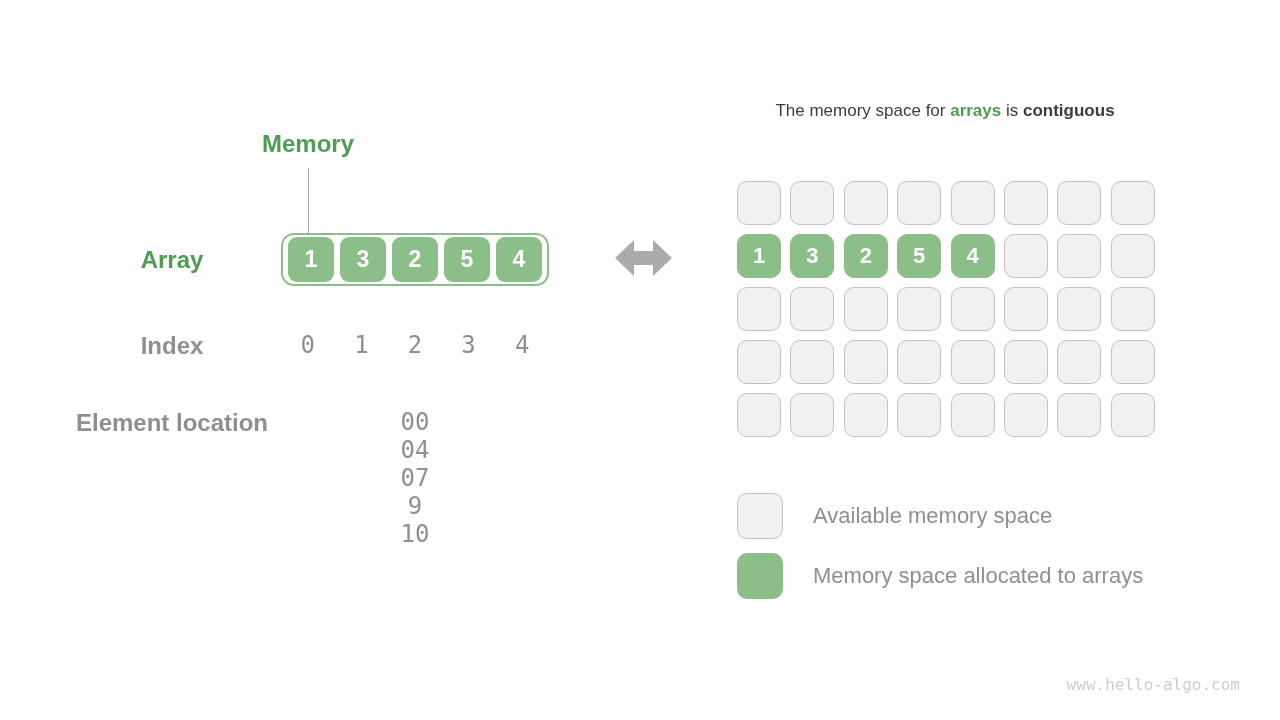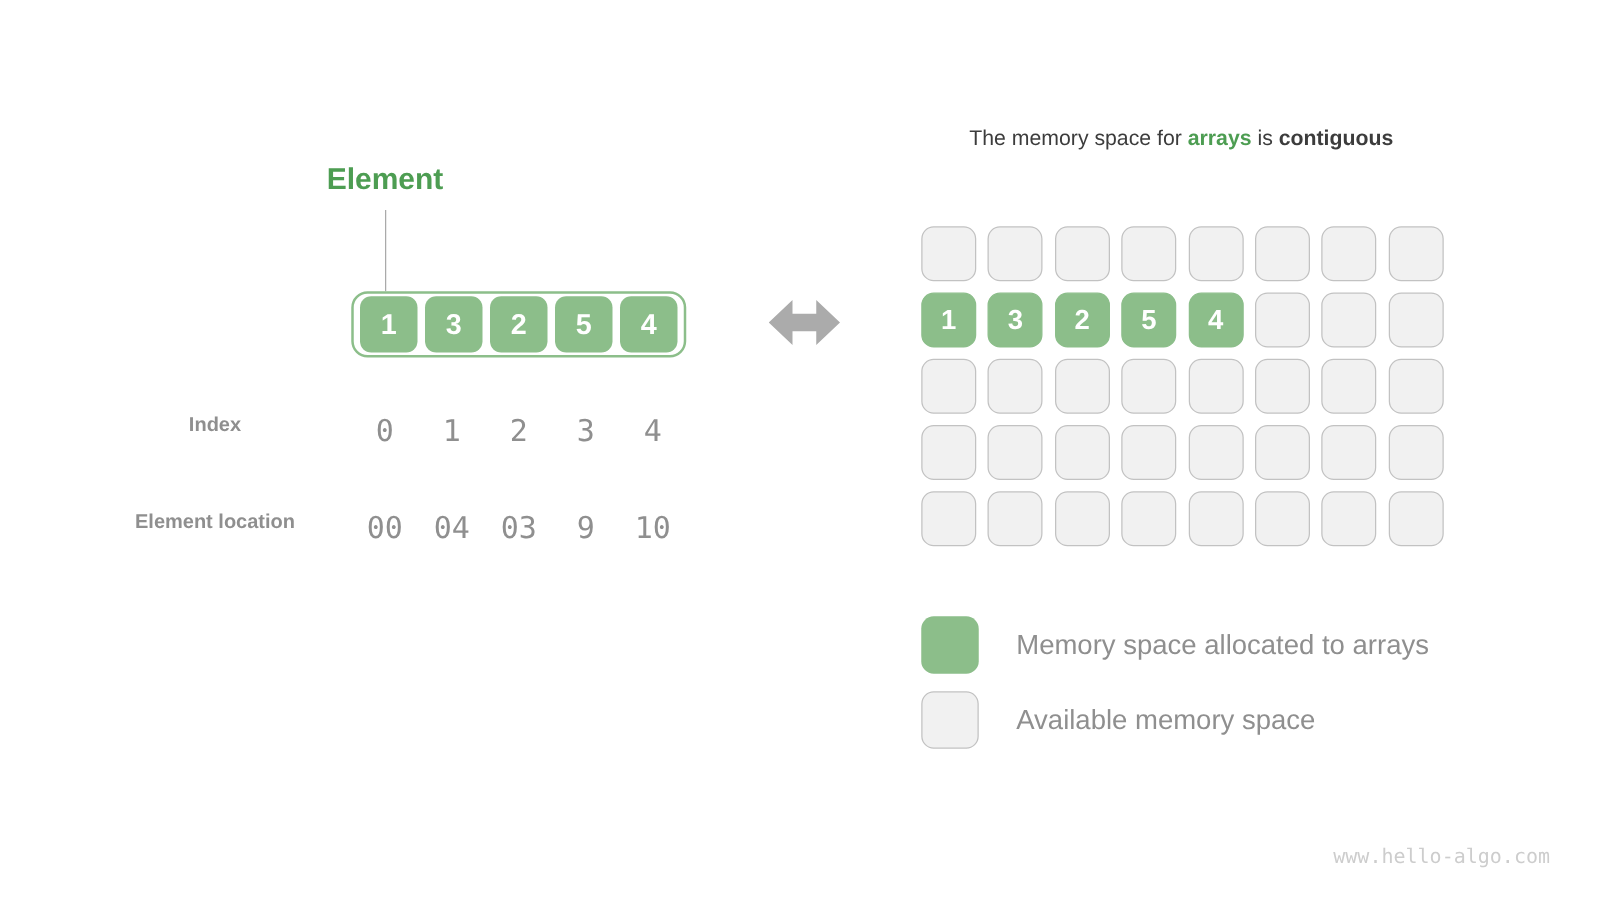--- a/index.html
+++ b/index.html
@@ -82,7 +82,7 @@
 
 <div class="canvas" style="--green-text: #4d9d52; --green-fill: #8cbe8a; --gray-fill: #f1f1f1; --gray-border: #c2c2c2; --gray-text: #8f8f8f; --dark-text: #3c3c3c; --arrow: #ababab; --watermark: #cdcdcd;">
 
-  <div class="element-label green-label">Element</div>
+  <div class="element-label green-label">Memory</div>
   <div class="connector"></div>
 
   <div class="array-outer" id="array-cells">

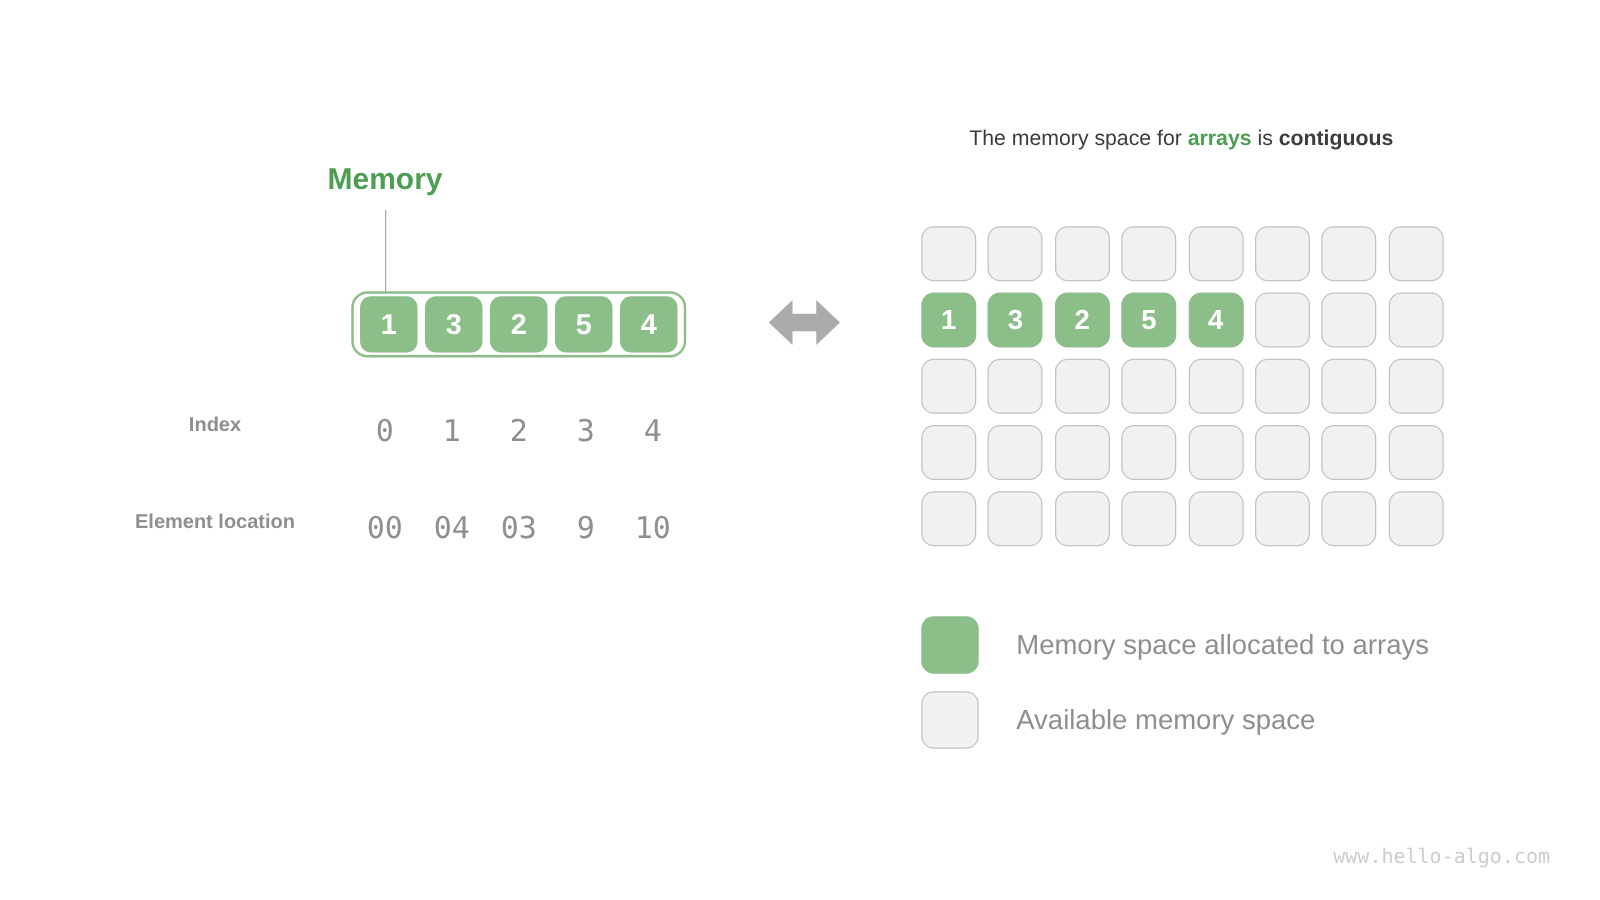--- a/index.html
+++ b/index.html
@@ -85,6 +85,7 @@
   <div class="element-label green-label">Memory</div>
   <div class="connector"></div>
 
+  <div class="row-label array-label green-label">Array</div>
   <div class="array-outer" id="array-cells">
       <div class="array-cell">1</div>
       <div class="array-cell">3</div>

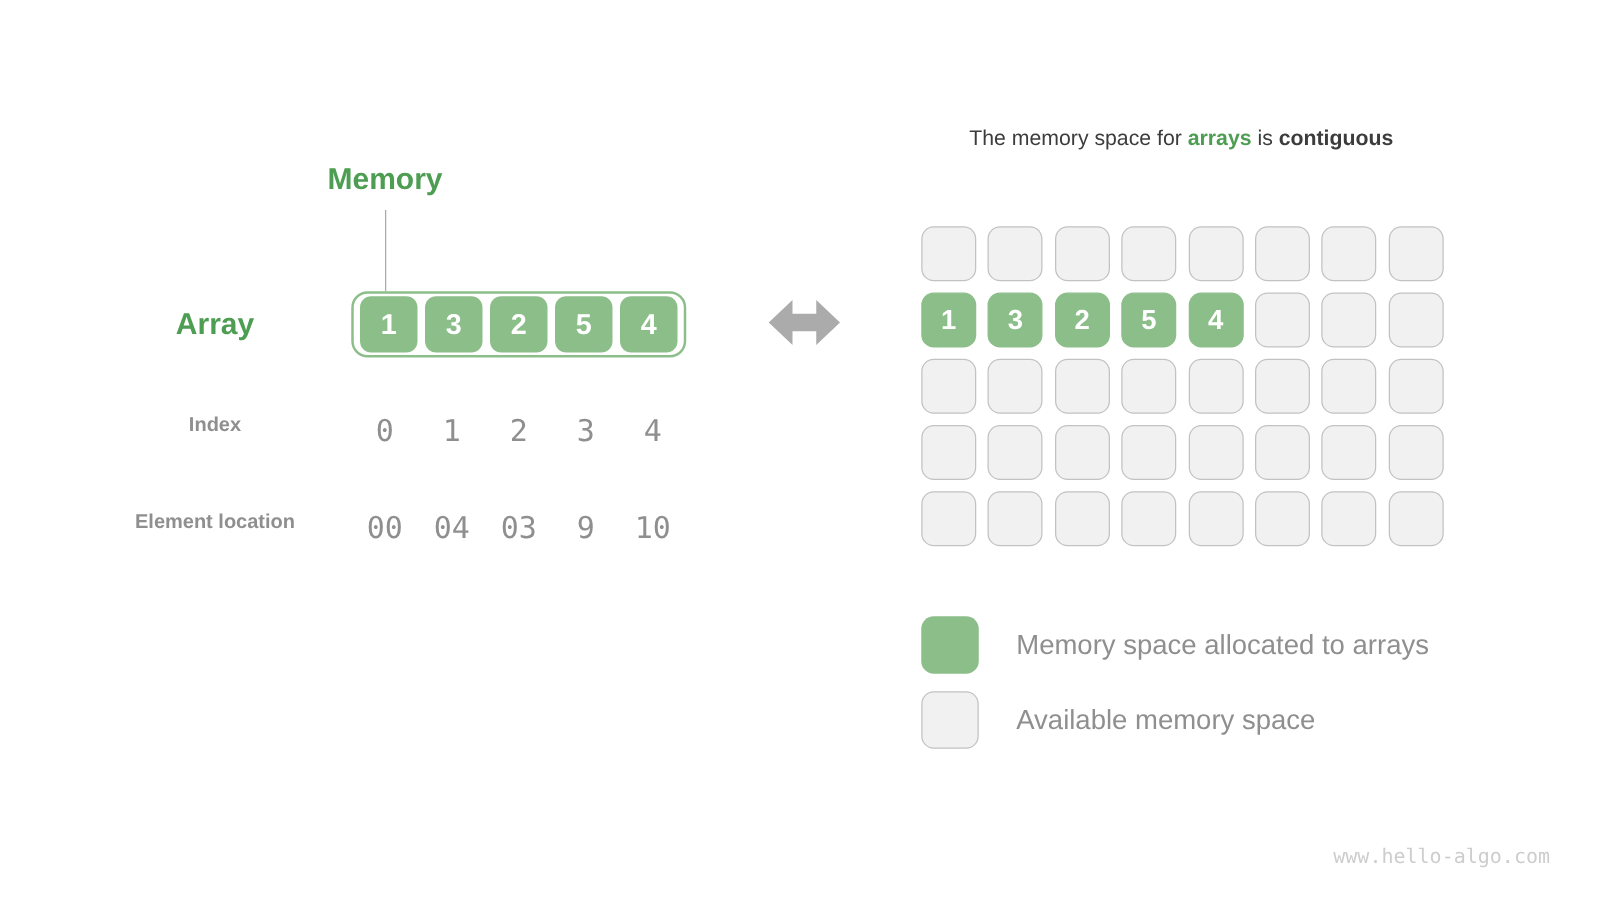--- a/index.html
+++ b/index.html
@@ -10,7 +10,7 @@
     --gray-text:#8f8f8f;--dark-text:#3c3c3c;--arrow:#ababab;--watermark:#cdcdcd;--line:#aaaaaa;
   }
   .green-label{color:var(--green-text);font-weight:bold;font-size:24px;}
-  .gray-label{color:var(--gray-text);font-weight:bold;font-size:16px;}
+  .gray-label{color:var(--gray-text);font-weight:bold;font-size:24px;}
 
   .element-label{position:absolute;left:308px;top:130px;transform:translateX(-50%);}
   .connector{position:absolute;left:308px;top:168px;width:1px;height:65px;background:var(--line);}

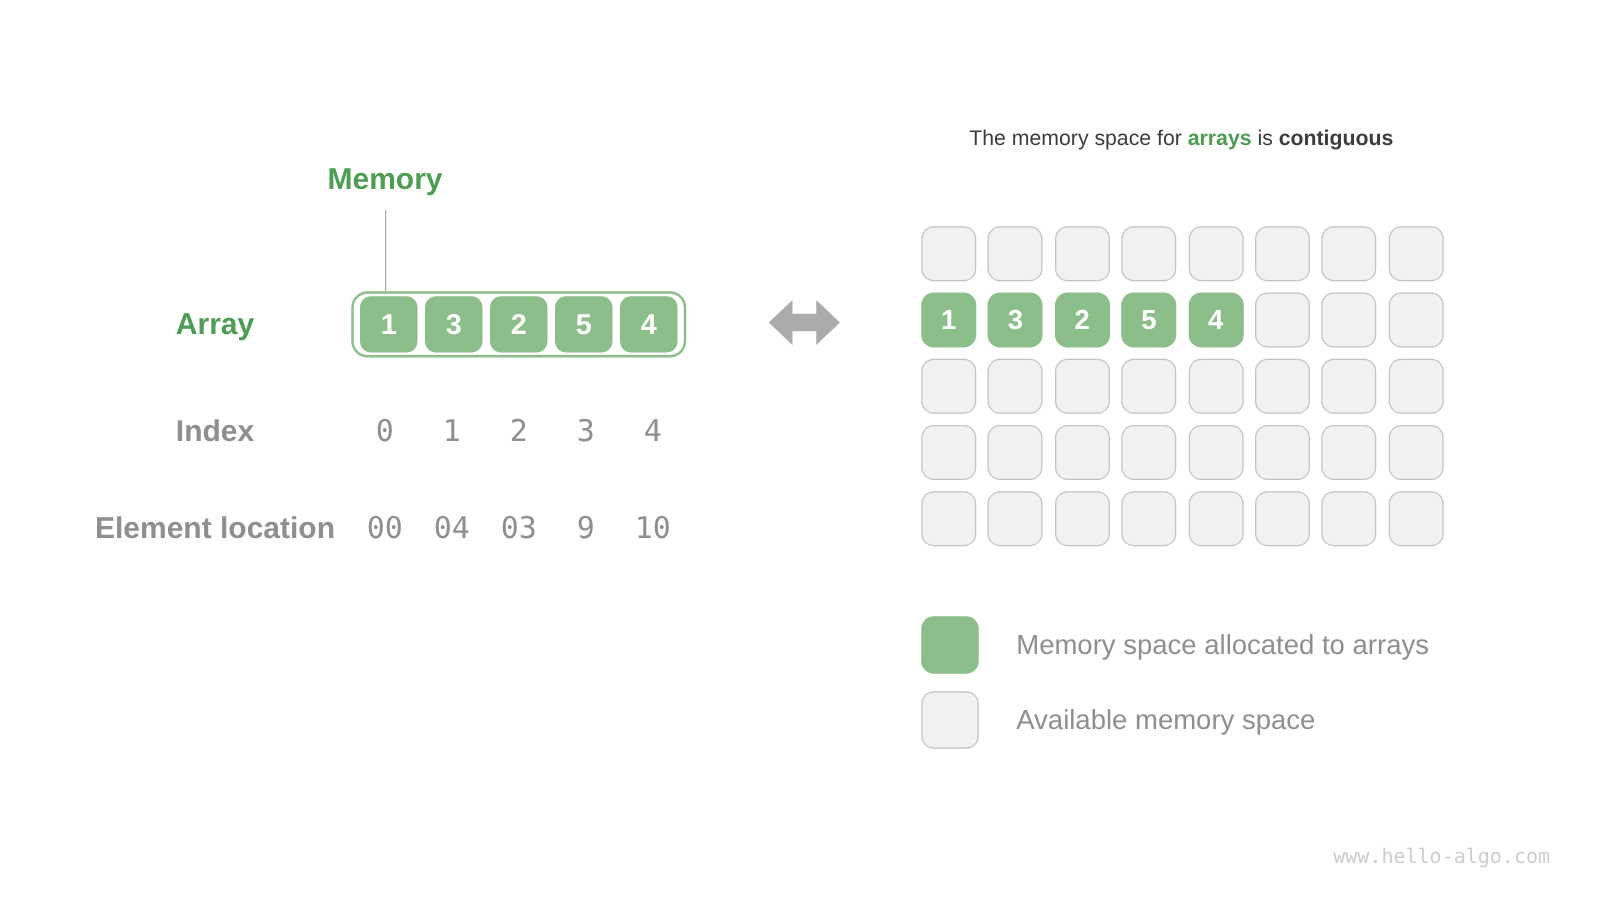--- a/index.html
+++ b/index.html
@@ -38,7 +38,7 @@
   }
   .value-row span{flex:1;text-align:center;}
   .index-values{top:331px;}
-  .memory-values{top:408px;}
+  .memory-values{top:408px;flex-direction:column;}
 
   .mid-arrow{position:absolute;left:615px;top:239px;}
 

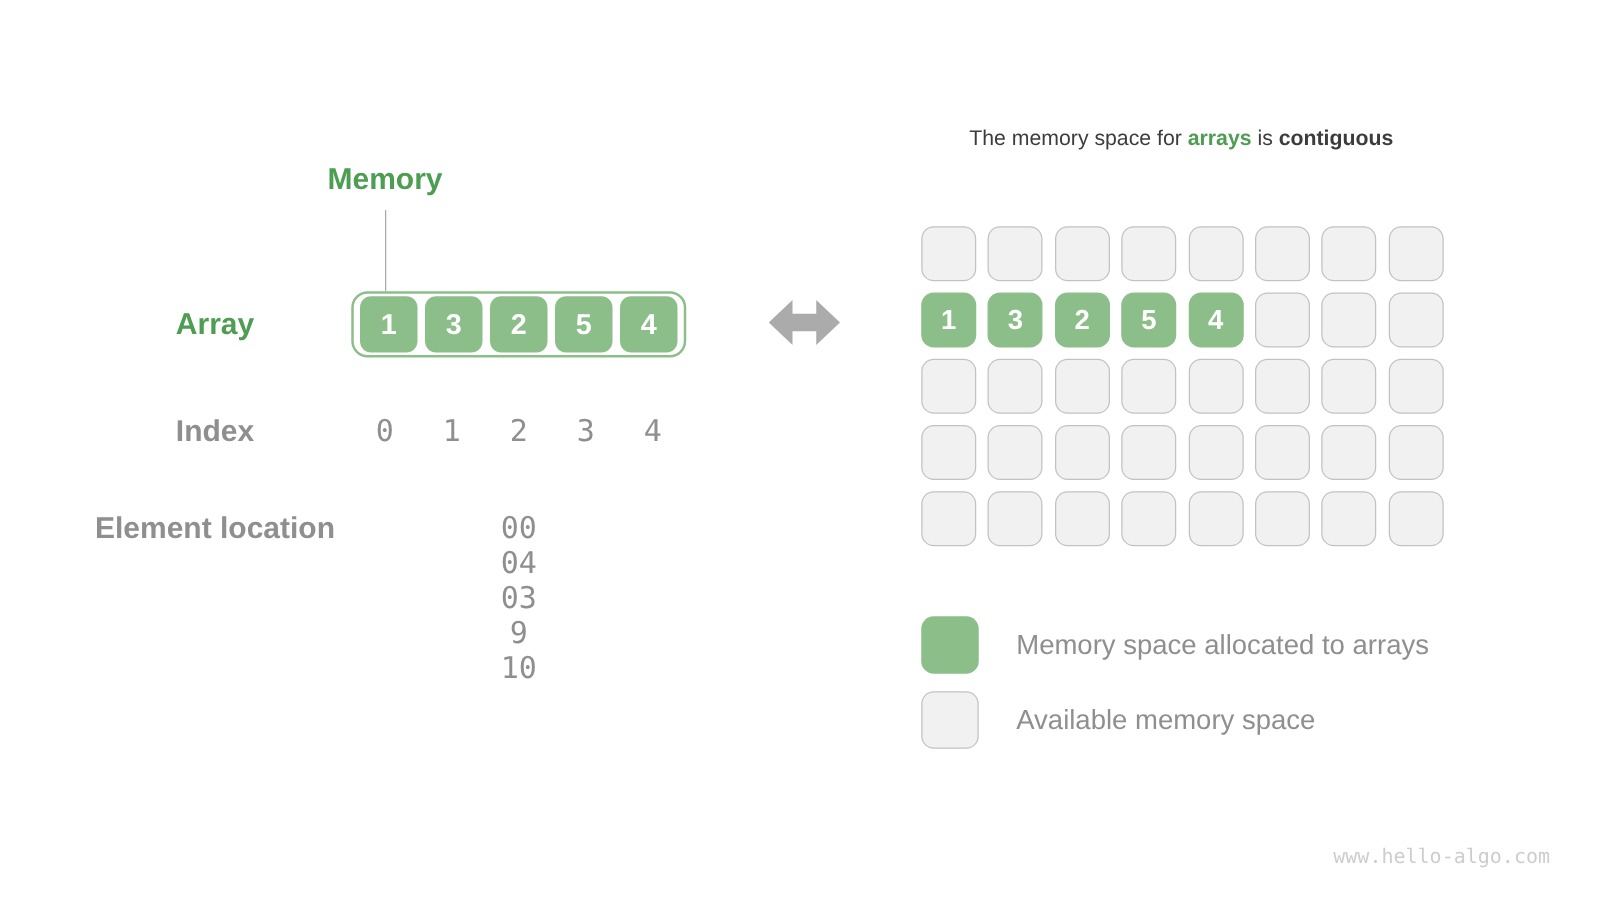--- a/index.html
+++ b/index.html
@@ -107,7 +107,7 @@
   <div class="value-row memory-values" id="memory-values">
       <span>00</span>
       <span>04</span>
-      <span>03</span>
+      <span>07</span>
       <span>9</span>
       <span>10</span>
     </div>

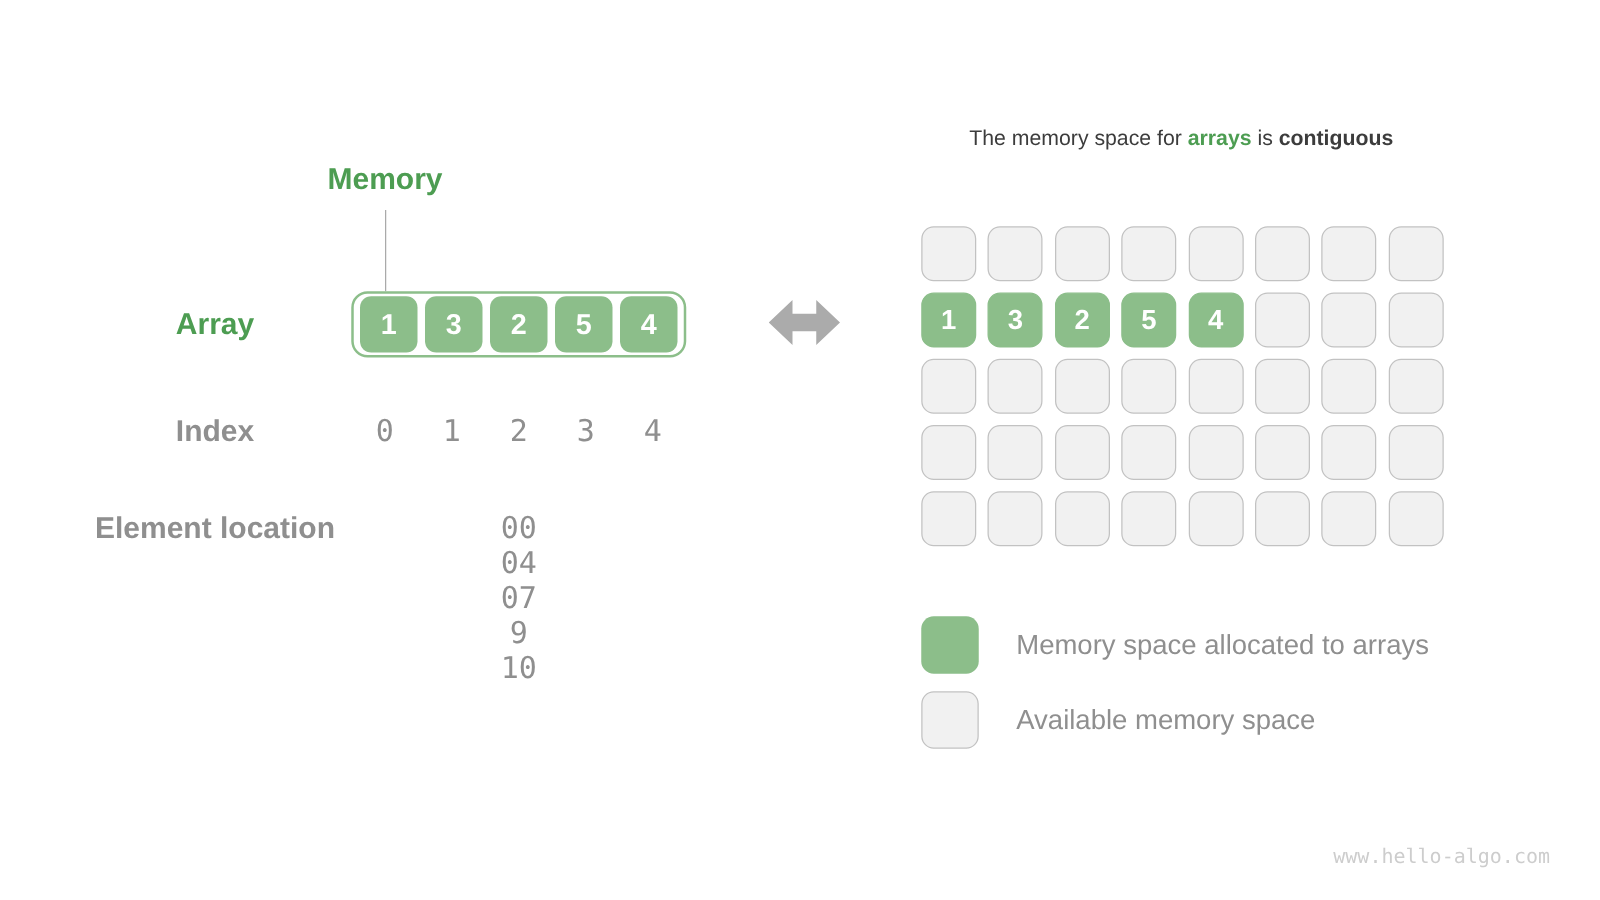--- a/index.html
+++ b/index.html
@@ -163,12 +163,12 @@
 
   <div class="legend" id="legend">
       <div class="legend-item">
+        <div class="swatch available"></div>
+        <span class="legend-text">Available memory space</span>
+      </div>
+      <div class="legend-item">
         <div class="swatch allocated"></div>
         <span class="legend-text">Memory space allocated to arrays</span>
-      </div>
-      <div class="legend-item">
-        <div class="swatch available"></div>
-        <span class="legend-text">Available memory space</span>
       </div>
     </div>
 

